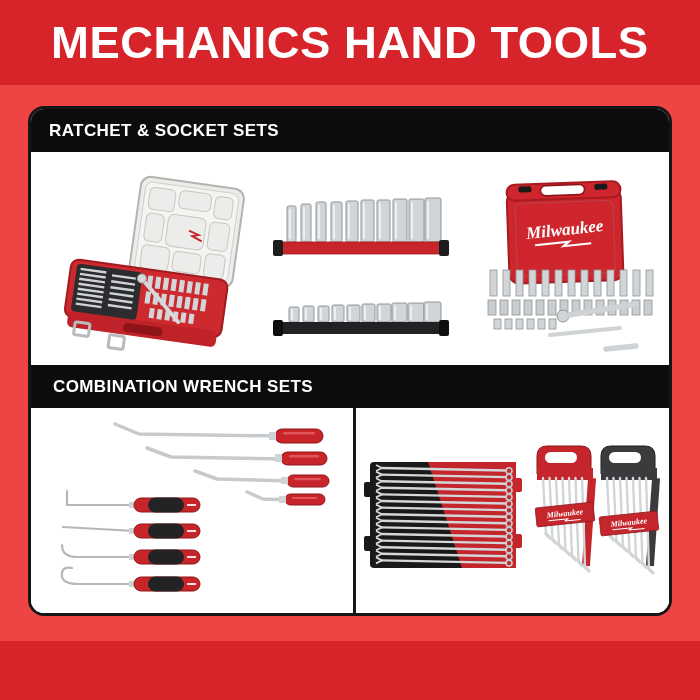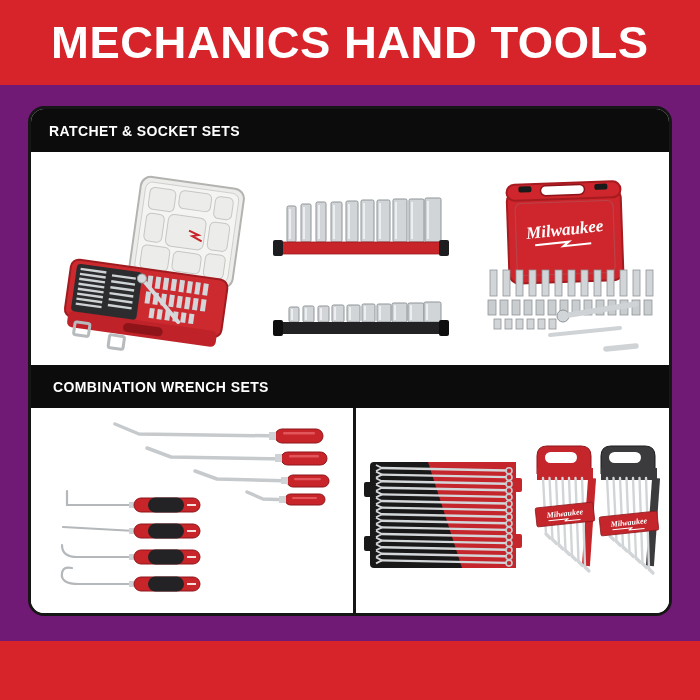--- a/index.html
+++ b/index.html
@@ -8,7 +8,7 @@
     font-family:"Liberation Sans", sans-serif;
     -webkit-font-smoothing:antialiased;
   }
-  .page{position:relative;width:700px;height:700px;overflow:hidden;background:#701a75;}
+  .page{position:relative;width:700px;height:700px;overflow:hidden;background:#ef4444;}
 
   
   .banner{

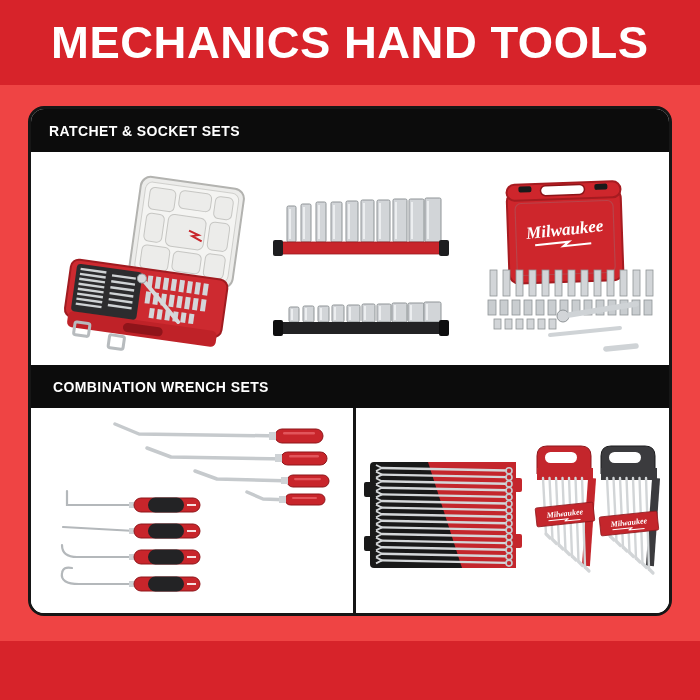--- a/index.html
+++ b/index.html
@@ -27,7 +27,7 @@
     background:#ffffff;display:flex;flex-direction:column;overflow:hidden;
   }
   .band{
-    background:#0c0c0c;color:#ffffff;font-weight:800;font-size:14px;
+    background:#0c0c0c;color:#ffffff;font-weight:800;font-size:17px;
     letter-spacing:0.4px;display:flex;align-items:center;flex:0 0 43px;
   }
   .band .lbl{padding-left:18px;white-space:nowrap;}

